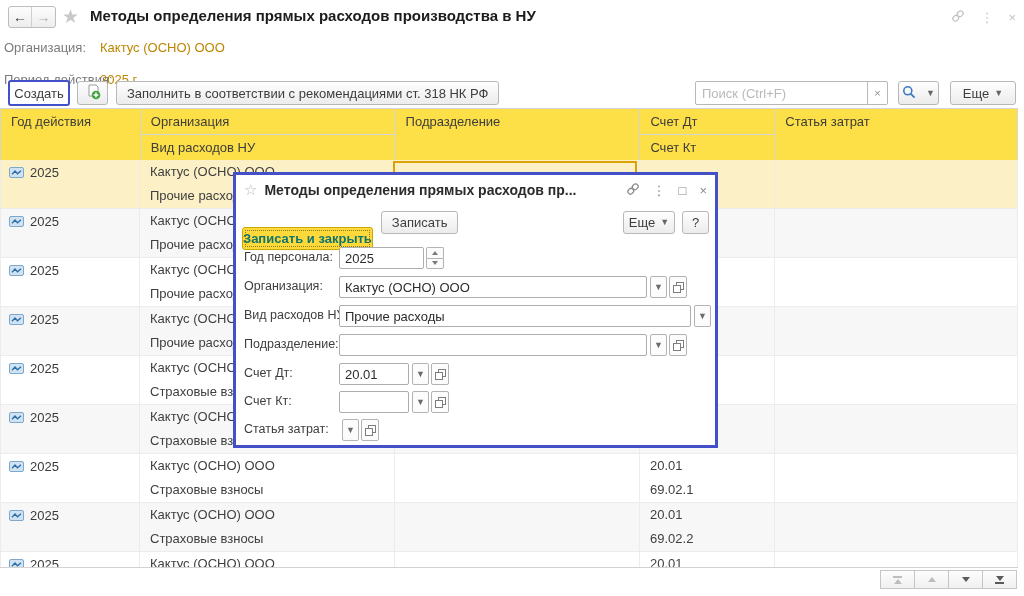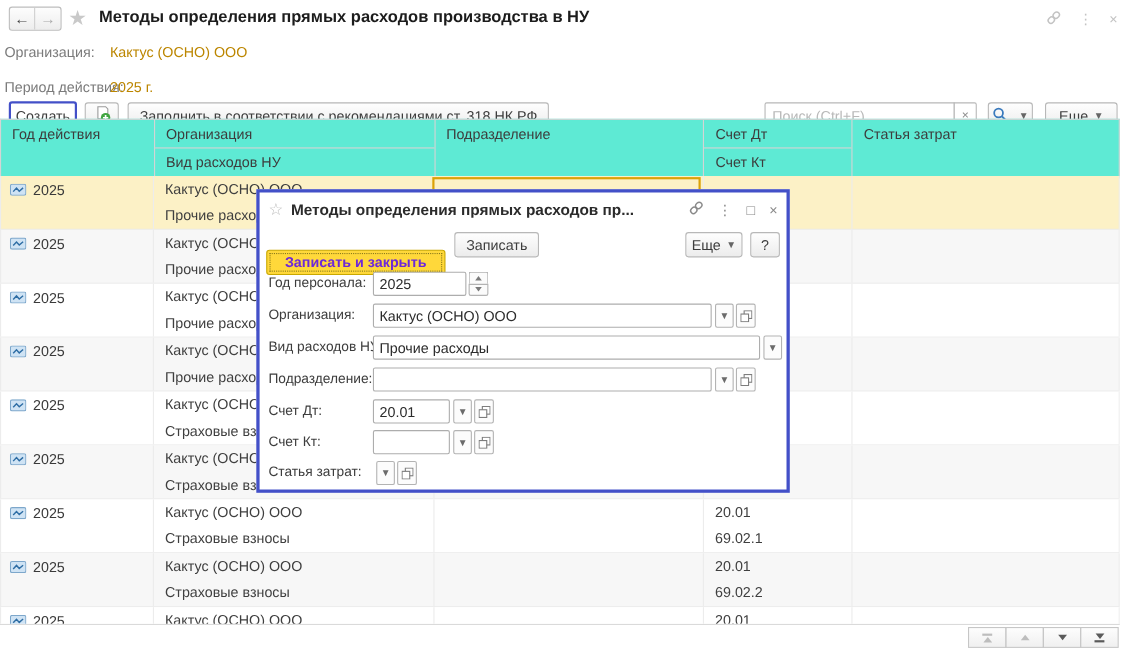--- a/index.html
+++ b/index.html
@@ -29,7 +29,7 @@
   .btn { display:inline-flex; align-items:center; justify-content:center; height:24px; padding:0 10px;
          border:1px solid #b8b8b8; border-radius:3px; background:linear-gradient(#fefefe,#ececec);
          color:#3d3d3d; font-size:13px; white-space:nowrap; cursor:default; }
-  .toolbar { position:absolute; left:0; top:92px; width:928px; height:26px; }
+  .toolbar { position:absolute; left:0; top:80px; width:928px; height:26px; }
   .btn-create { position:absolute; left:8px; top:0; width:62px; height:26px; border:2px solid #4350c8; background:#fff; }
   .btn-copy { position:absolute; left:77px; top:1px; width:31px; height:24px; padding:0; }
   .btn-fill { position:absolute; left:116px; top:1px; height:24px; }

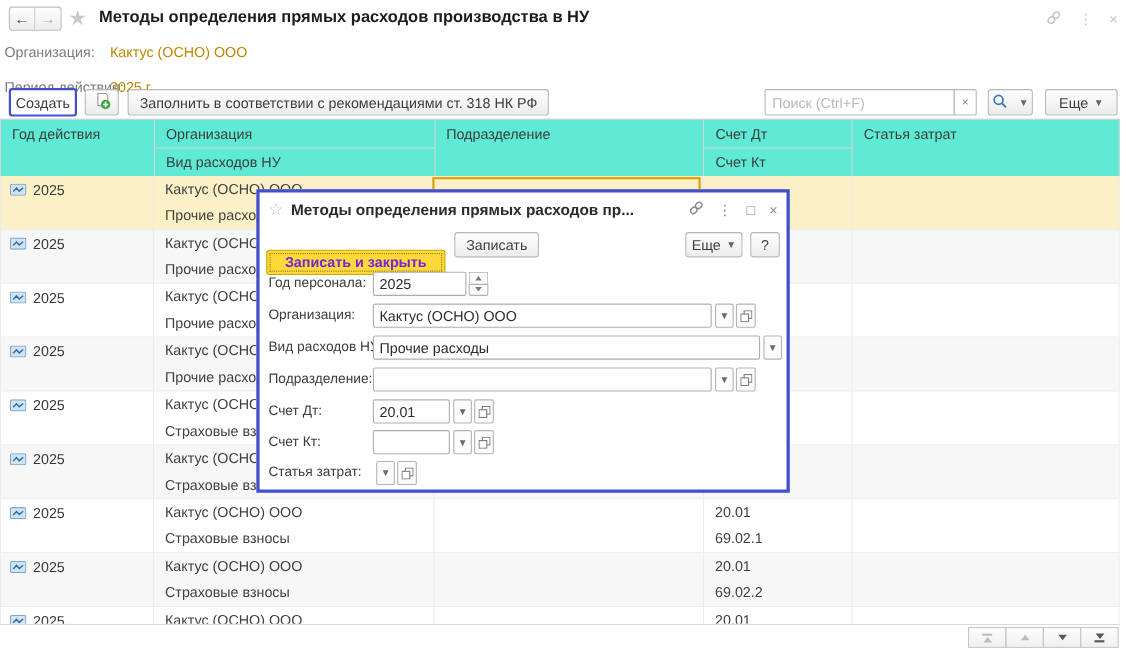--- a/index.html
+++ b/index.html
@@ -45,7 +45,7 @@
 
   
   .thead { position:absolute; left:0; top:108px; width:1018px; display:flex;
-           background:#5eead4; border-top:1px solid #d4d4d4; border-bottom:1px solid #d4d4d4; border-left:1px solid #d4d4d4; }
+           background:#fde047; border-top:1px solid #d4d4d4; border-bottom:1px solid #d4d4d4; border-left:1px solid #d4d4d4; }
   .thead .hc { border-right:1px solid #d4d4d4; }
   .hl { height:26px; line-height:26px; padding-left:10px; white-space:nowrap; overflow:hidden; color:#3d3d3d; }
   .hc.stack .hl:first-child { border-bottom:1px solid #d4d4d4; }

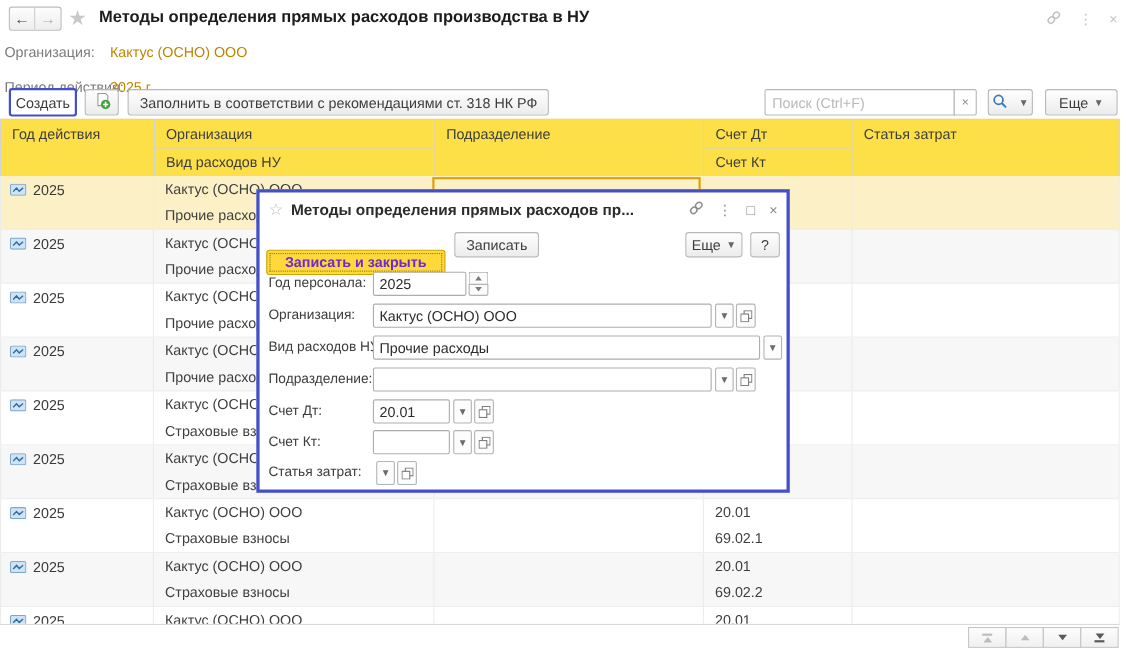--- a/index.html
+++ b/index.html
@@ -73,8 +73,8 @@
   .dlg-icons { margin-left:auto; display:flex; gap:13px; align-items:center; color:#8a8a8a; }
   .dlg-icons .wi { font-size:13px; }
   .dlg-toolbar { position:absolute; left:0; top:34px; right:0; height:26px; display:flex; align-items:center; padding:0 6px; gap:8px; }
-  .btn-yellow { height:23px; padding:0 16px; background:#ffd83a; border:1px solid #c9a800; border-radius:3px;
-                font-weight:bold; color:#6d28d9; outline:1px dotted #8a7a1a; outline-offset:-4px;margin-top:32px; }
+  .btn-yellow { height:23px; padding:0 0; background:#ffd83a; border:1px solid #c9a800; border-radius:3px;
+                font-weight:bold; color:#0f766e; outline:1px dotted #8a7a1a; outline-offset:-4px;margin-top:32px; }
   .btn-save { height:23px; }
   .dlg-right { margin-left:auto; display:flex; gap:7px; }
   .btn-more-dlg { height:23px; width:52px; padding:0 8px; }

